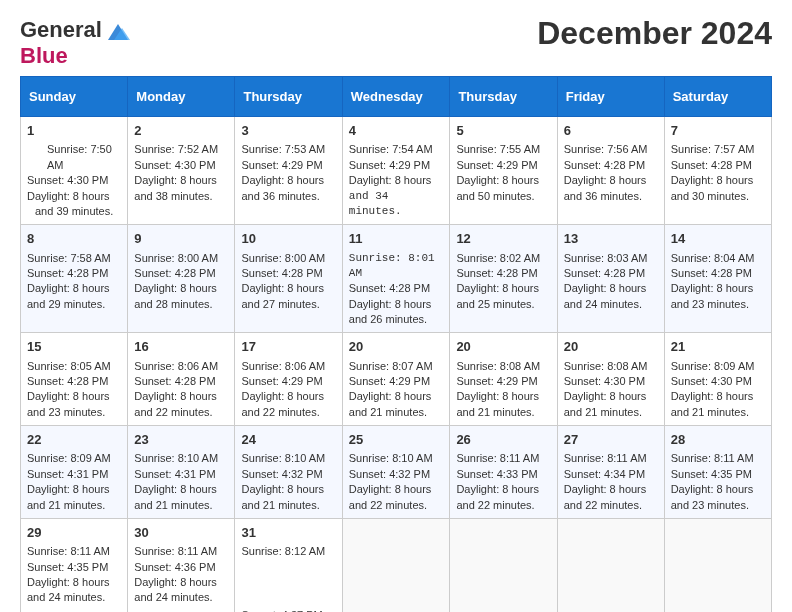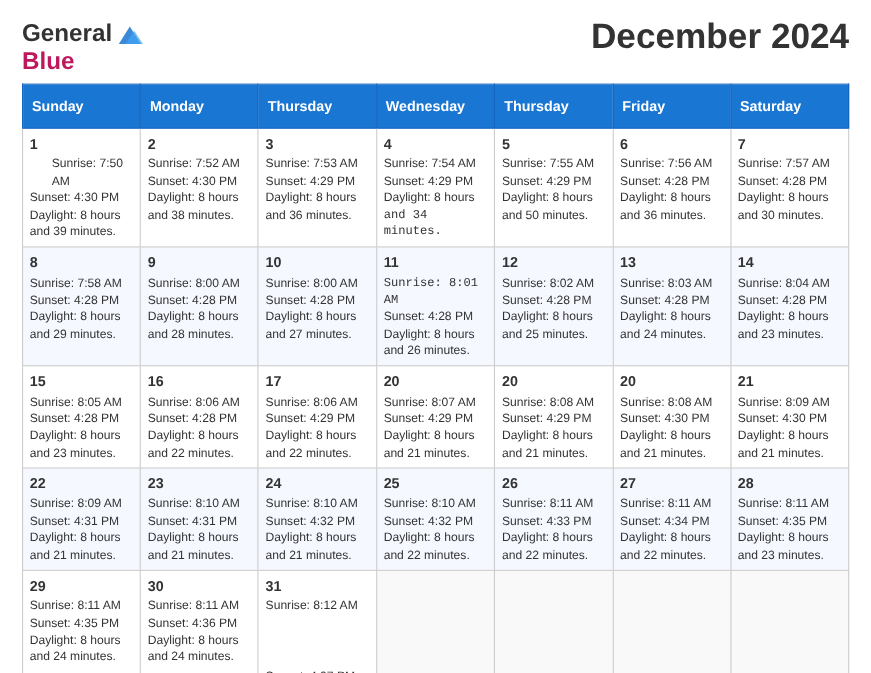--- a/index.html
+++ b/index.html
@@ -128,7 +128,7 @@
           <span style="display: block; margin-left: 20px;">Sunrise: 7:50 AM</span>
           <span style="display: block;">Sunset: 4:30 PM</span>
           <span style="display: block;">Daylight: 8 hours</span>
-          <span style="display: block;">and 39 minutes.</span>
+          <span style="display: block; text-align: center;">and 39 minutes.</span>
         </td>
         <td>
           <span class="day-num">2</span>

